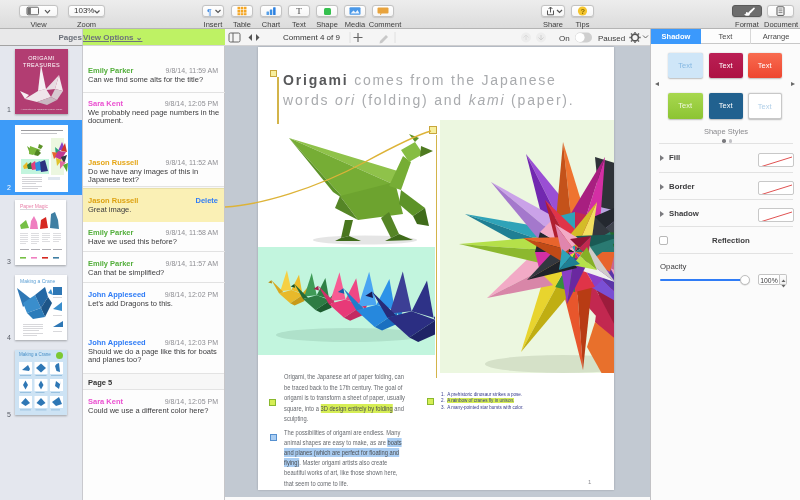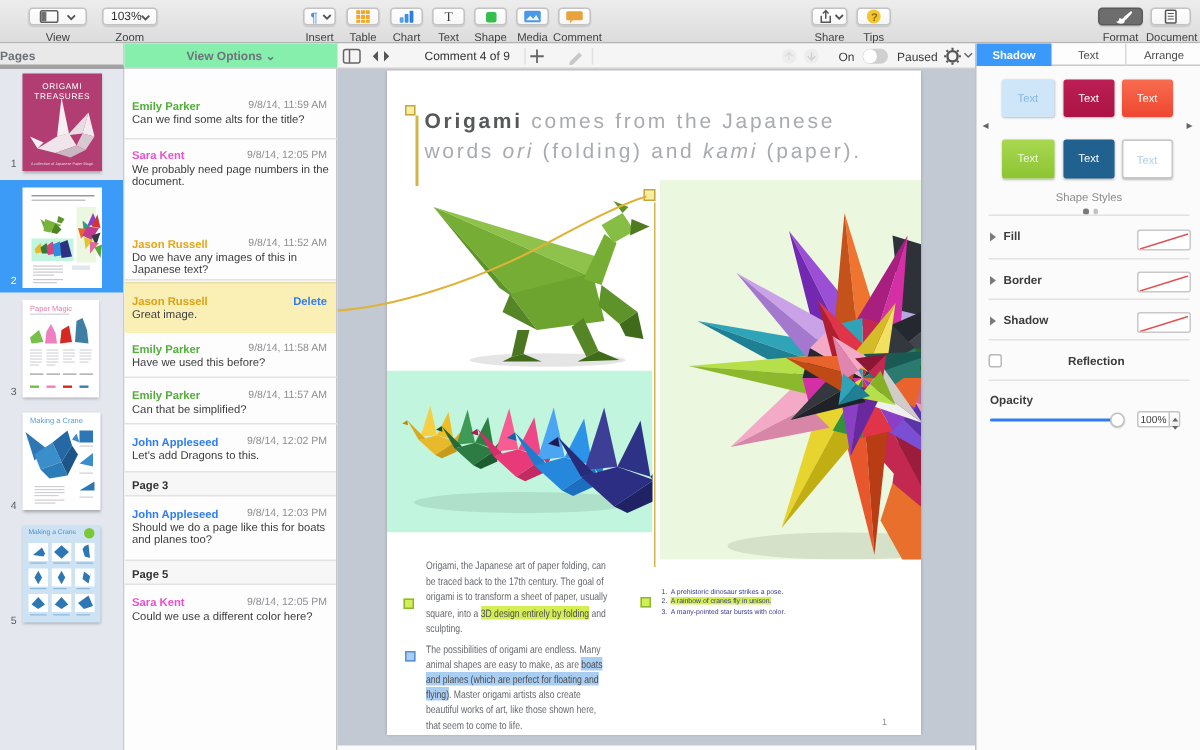--- a/index.html
+++ b/index.html
@@ -14,8 +14,8 @@
   .tlbl { position:absolute; top:19.5px; font-size:7.5px; color:#404040; text-align:center; }
   
   #sidebar { left:0; top:29px; width:83px; height:471px; background:#e4e7ee; border-right:1px solid #c9c9ce; }
-  #pagehdr { left:0; top:29px; width:83px; height:17px; background:#e9e9ea; border-bottom:3px solid #a3a3a3; border-right:1px solid #c9c9ce;
-    font-size:8px; font-weight:bold; color:#6a6f78; text-align:left; line-height:17px; }
+  #pagehdr { left:0; top:29px; width:83px; height:17px; background:#e9e9ea; border-bottom:1px solid #a3a3a3; border-right:1px solid #c9c9ce;
+    font-size:8px; font-weight:bold; color:#6a6f78; text-align:right; line-height:17px; }
   #comments { left:83px; top:29px; width:142px; height:471px; background:#fdfdfd; border-right:1px solid #c6c6c9; }
   #cmthdr { left:0px; top:0px; width:142px; height:17px; background:#86efac; border-bottom:1px solid #d6d6d8;
     font-size:8px; font-weight:bold; color:#6e737c; text-align:center; line-height:17px; }

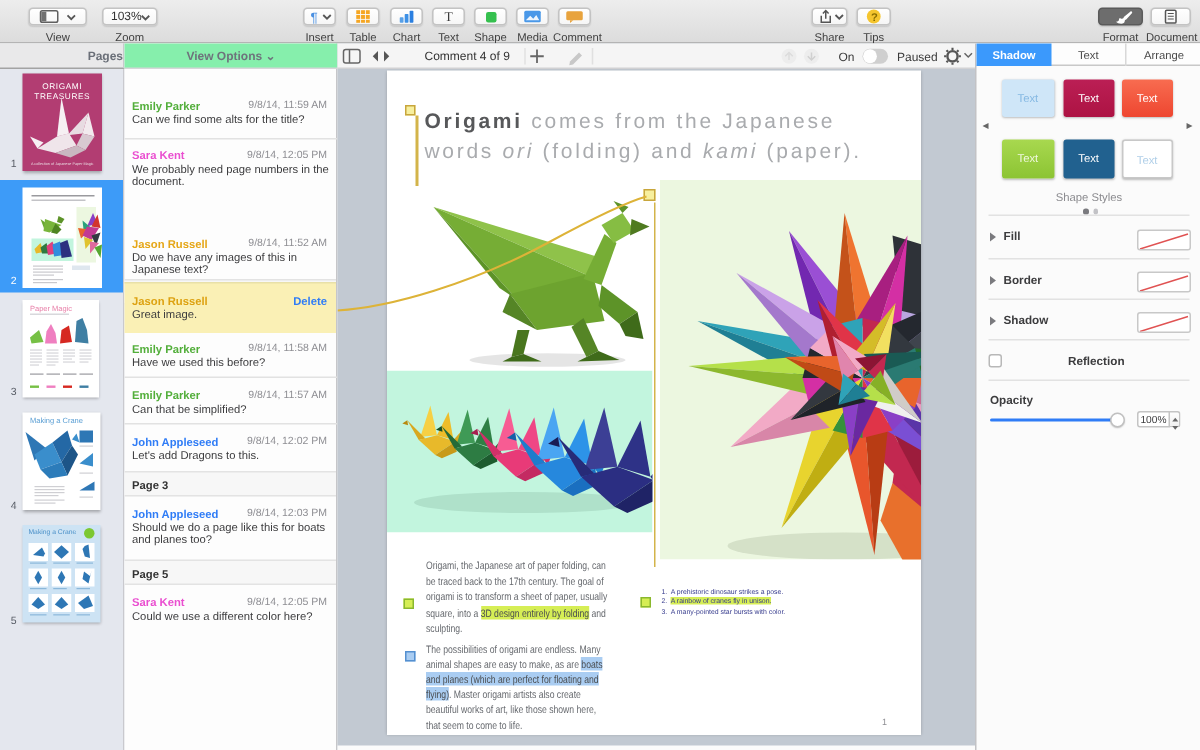--- a/index.html
+++ b/index.html
@@ -17,8 +17,8 @@
   #pagehdr { left:0; top:29px; width:83px; height:17px; background:#e9e9ea; border-bottom:1px solid #a3a3a3; border-right:1px solid #c9c9ce;
     font-size:8px; font-weight:bold; color:#6a6f78; text-align:right; line-height:17px; }
   #comments { left:83px; top:29px; width:142px; height:471px; background:#fdfdfd; border-right:1px solid #c6c6c9; }
-  #cmthdr { left:0px; top:0px; width:142px; height:17px; background:#86efac; border-bottom:1px solid #d6d6d8;
-    font-size:8px; font-weight:bold; color:#6e737c; text-align:center; line-height:17px; }
+  #cmthdr { left:0px; top:0px; width:142px; height:17px; background:#bef264; border-bottom:1px solid #d6d6d8;
+    font-size:8px; font-weight:bold; color:#6e737c; text-align:left; line-height:17px;text-decoration:underline; }
   #canvas { left:225px; top:29px; width:425px; height:471px; background:#c2c9d2; }
   #cbar { left:0; top:0; width:425px; height:17px; background:#f5f5f5; border-bottom:1px solid #d2d2d4; }
   #page { left:33px; top:18px; width:356px; height:443px; background:#ffffff; box-shadow:0 0 2px rgba(0,0,0,.22); }

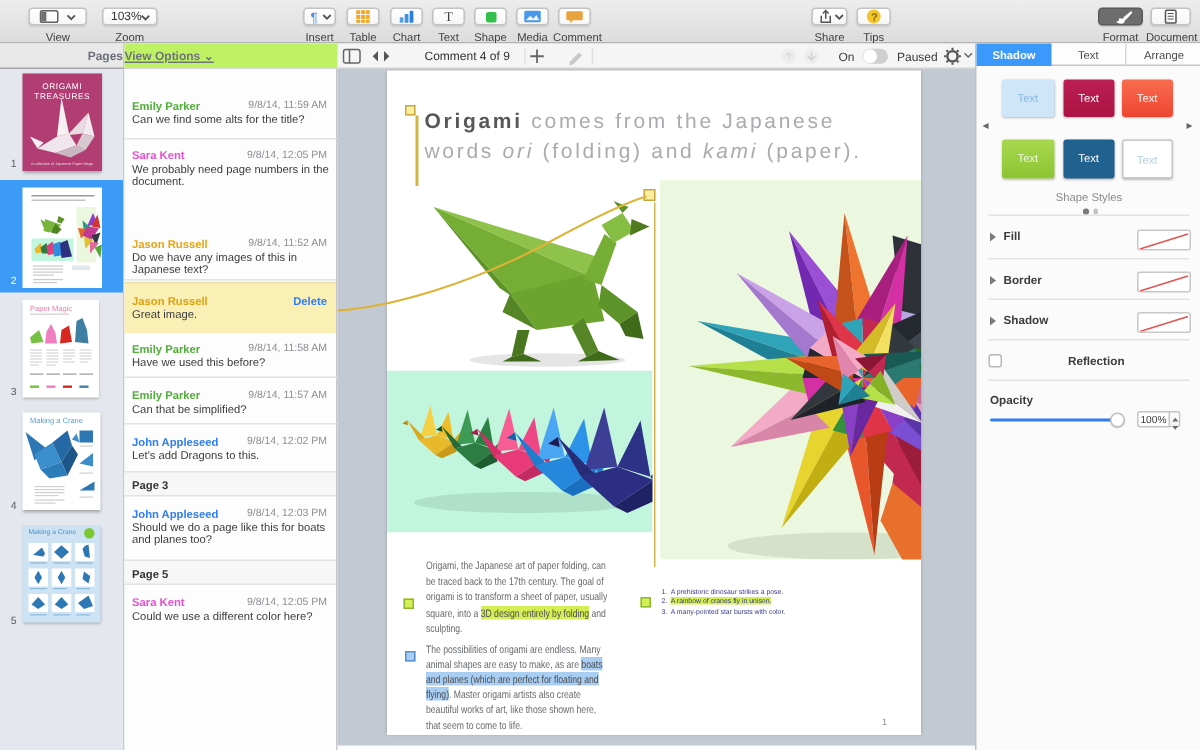--- a/index.html
+++ b/index.html
@@ -636,7 +636,7 @@
   <div style="position:absolute;left:8px;top:206.5px;width:9px;height:9px;background:#fff;border:1px solid #b8b8b8;border-radius:2px;"></div>
   <div style="position:absolute;left:21px;top:207px;font-size:7.8px;font-weight:bold;color:#3c3c3e;margin-left:40px;">Reflection</div>
   <div class="sep" style="top:224px;"></div>
-  <div style="position:absolute;left:9px;top:233px;font-size:7.8px;font-weight:bold;color:#3c3c3e;">Opacity</div>
+  <div style="position:absolute;left:9px;top:233px;font-size:7.8px;font-weight:normal;color:#3c3c3e;">Opacity</div>
 
   <div style="position:absolute;left:9px;top:249.5px;width:88px;height:2.5px;background:#2f7cf6;border-radius:1px;"></div>
   <div style="position:absolute;left:89px;top:245.5px;width:10px;height:10px;background:#fff;border:1px solid #c0c0c0;border-radius:50%;box-shadow:0 0.5px 1px rgba(0,0,0,.2);"></div>

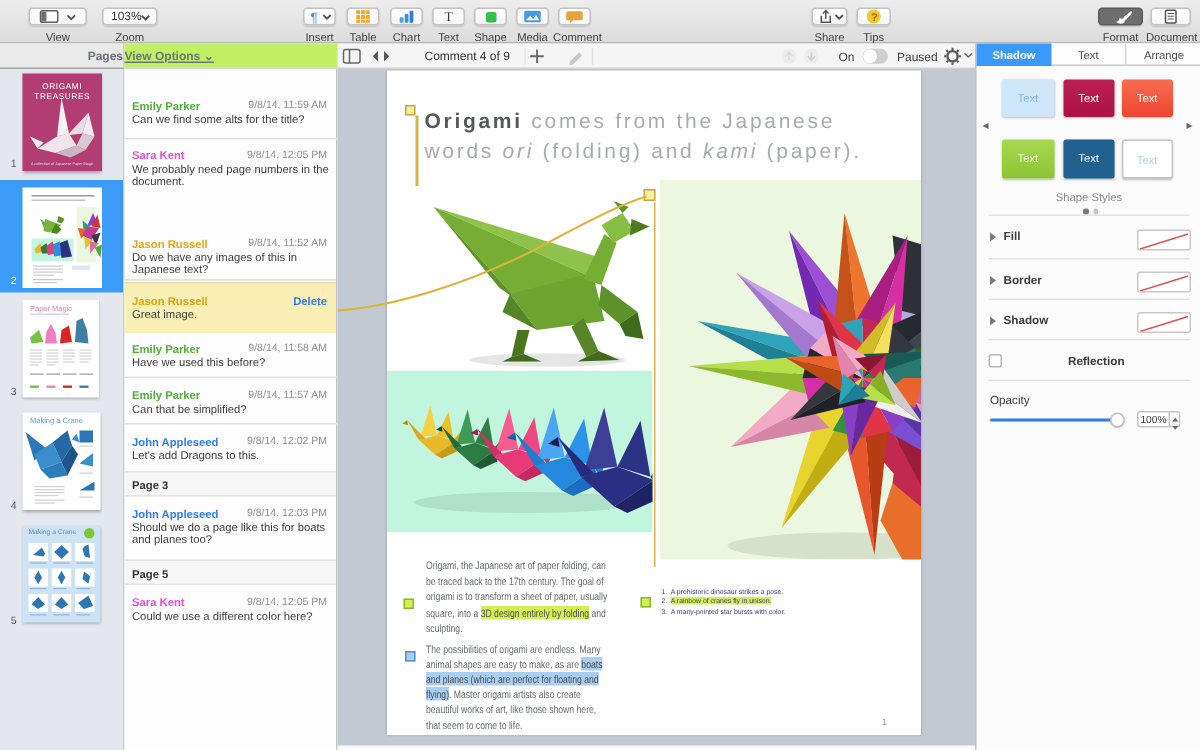--- a/index.html
+++ b/index.html
@@ -364,7 +364,6 @@
     <div class="cdate" style="top:0.5px;">9/8/14, 12:02 PM</div>
     <div class="ctext" style="position:absolute;left:5px;top:9.5px;width:132px;">Let's add Dragons to this.</div>
   </div>
-  <div class="phdr" style="top:285px;">Page 3</div>
   <div class="crow" style="top:309px;">
     <div class="cname" style="position:absolute;left:5px;top:0;color:#2f7cf6;">John Appleseed</div>
     <div class="cdate" style="top:0.5px;">9/8/14, 12:03 PM</div>

